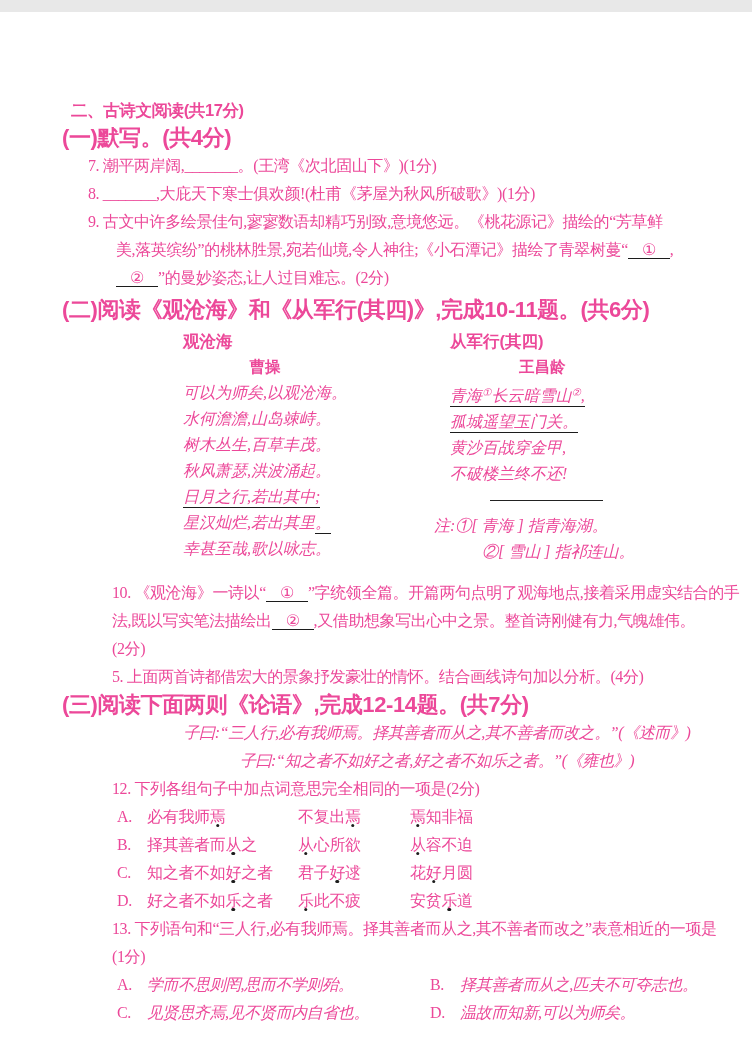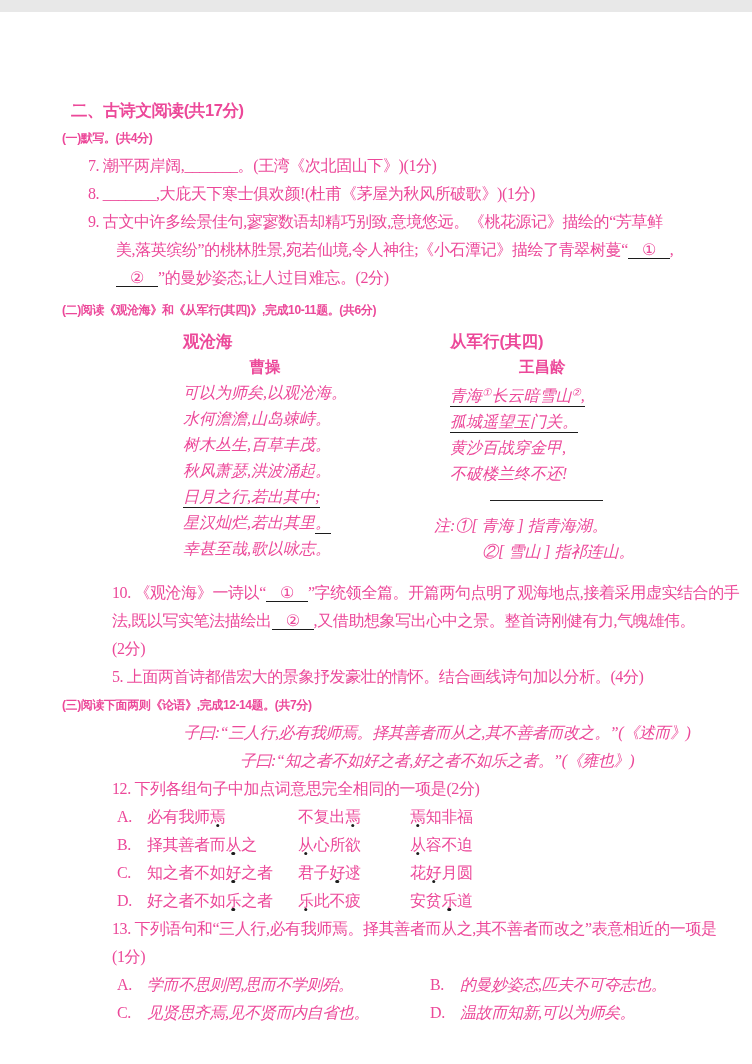--- a/index.html
+++ b/index.html
@@ -29,7 +29,7 @@
     padding-left:62px;
     font-family:"Liberation Sans",sans-serif;
     font-weight:700;
-    font-size:12px;
+    font-size:22px;
   }
   .q1{padding-left:88px;}     
   .q1c{padding-left:116px;}   

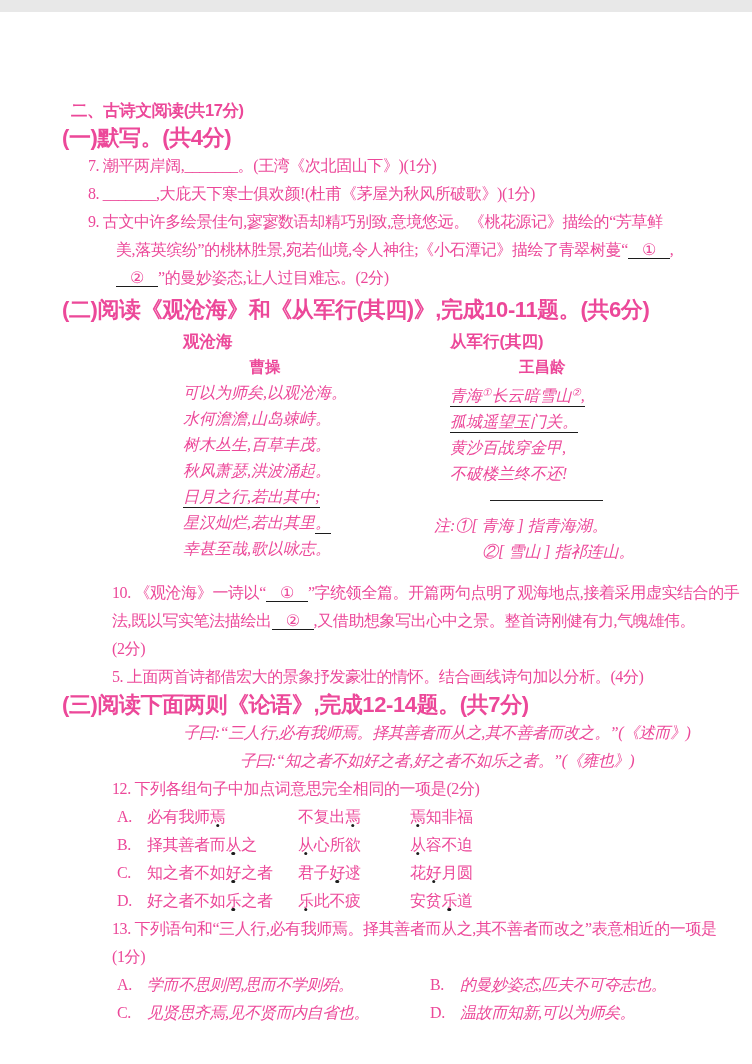--- a/index.html
+++ b/index.html
@@ -199,7 +199,7 @@
           </span>
         <span class="opt13-cell">
             <span class="opt13-label">B.</span>
-            <span class="opt13-text">的曼妙姿态,匹夫不可夺志也。</span>
+            <span class="opt13-text">择其善者而从之,匹夫不可夺志也。</span>
           </span>
       </div>
       <div class="opt13-row">

